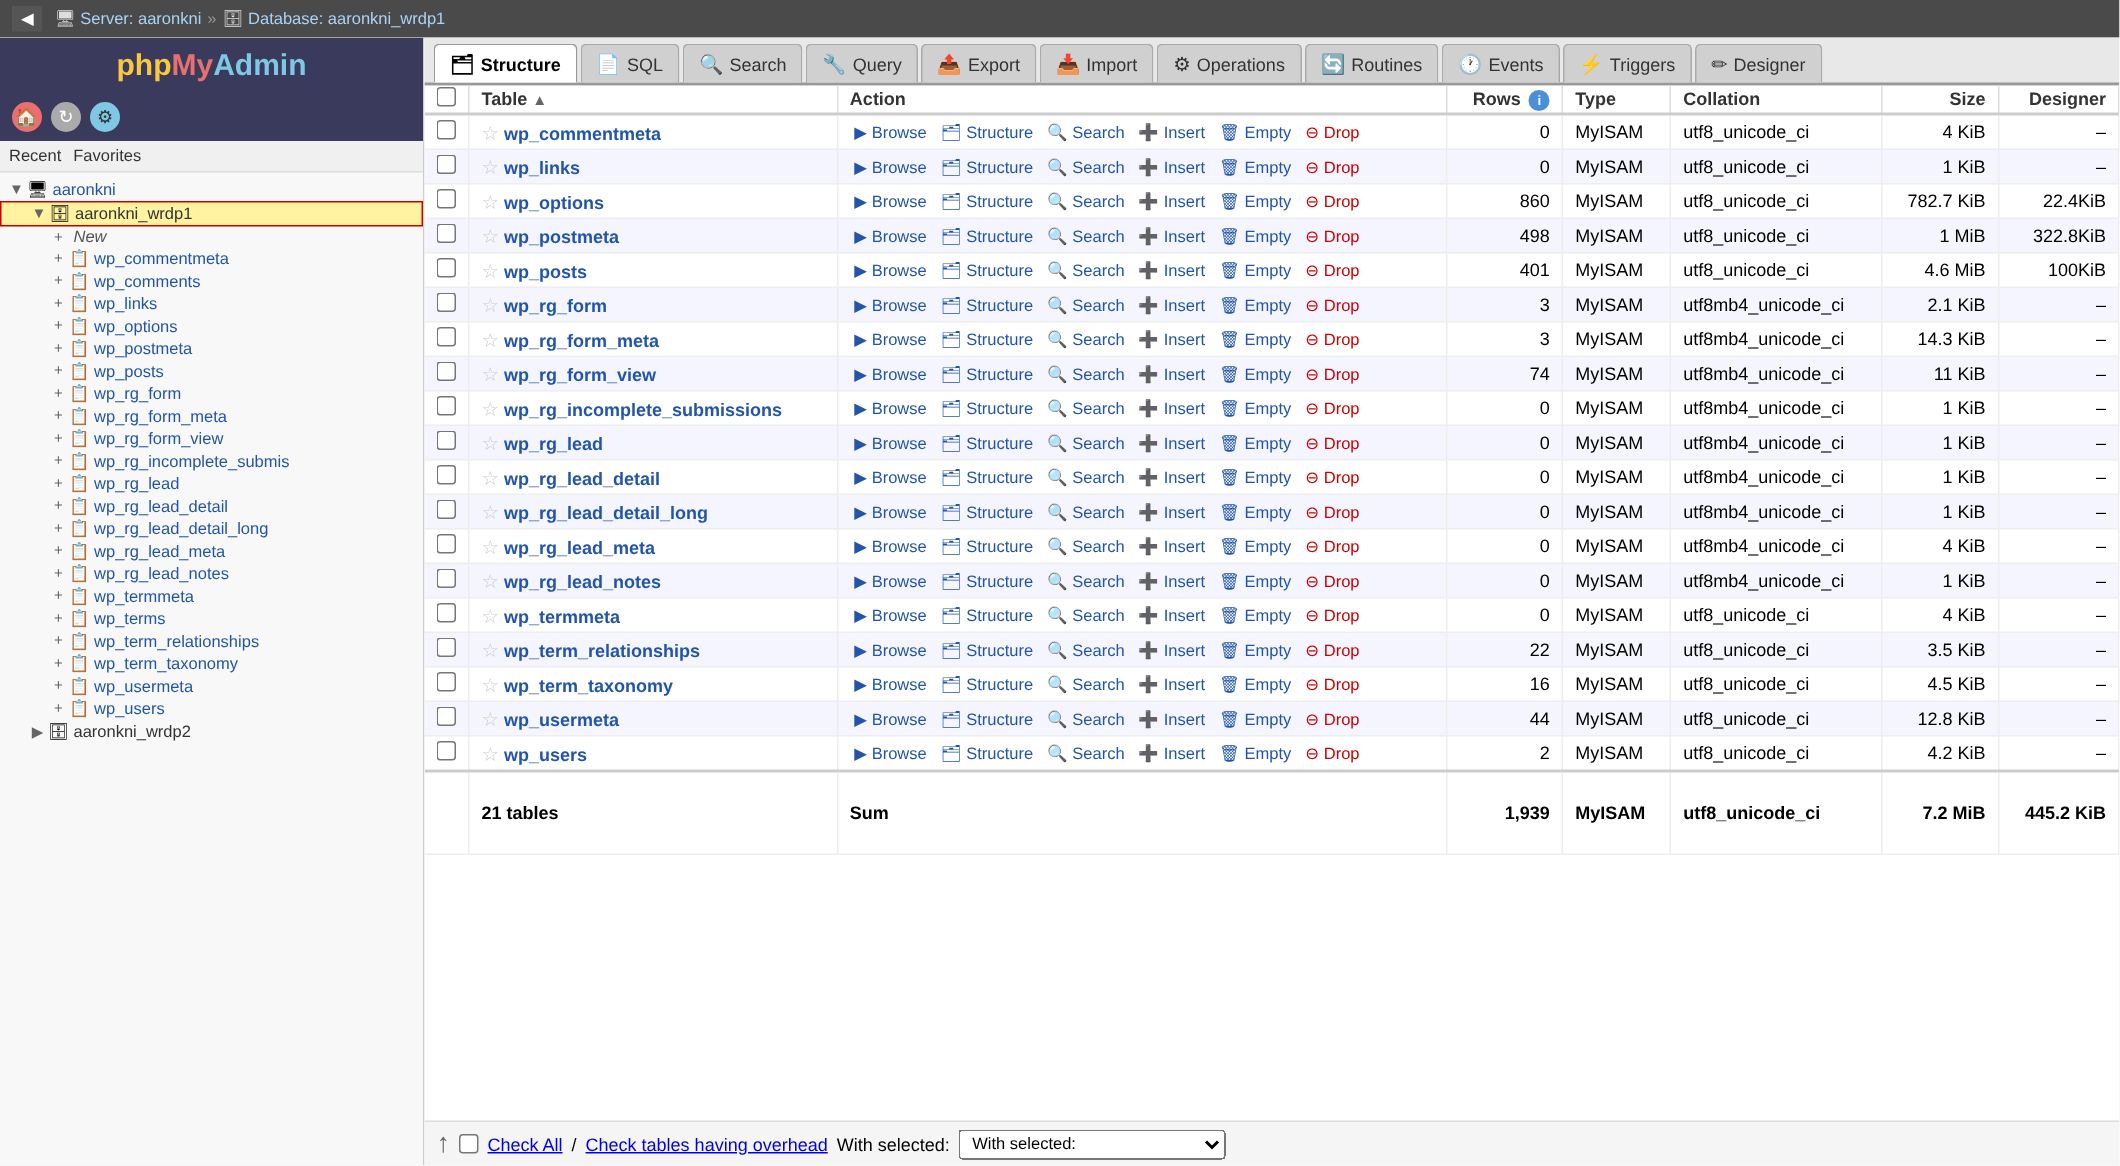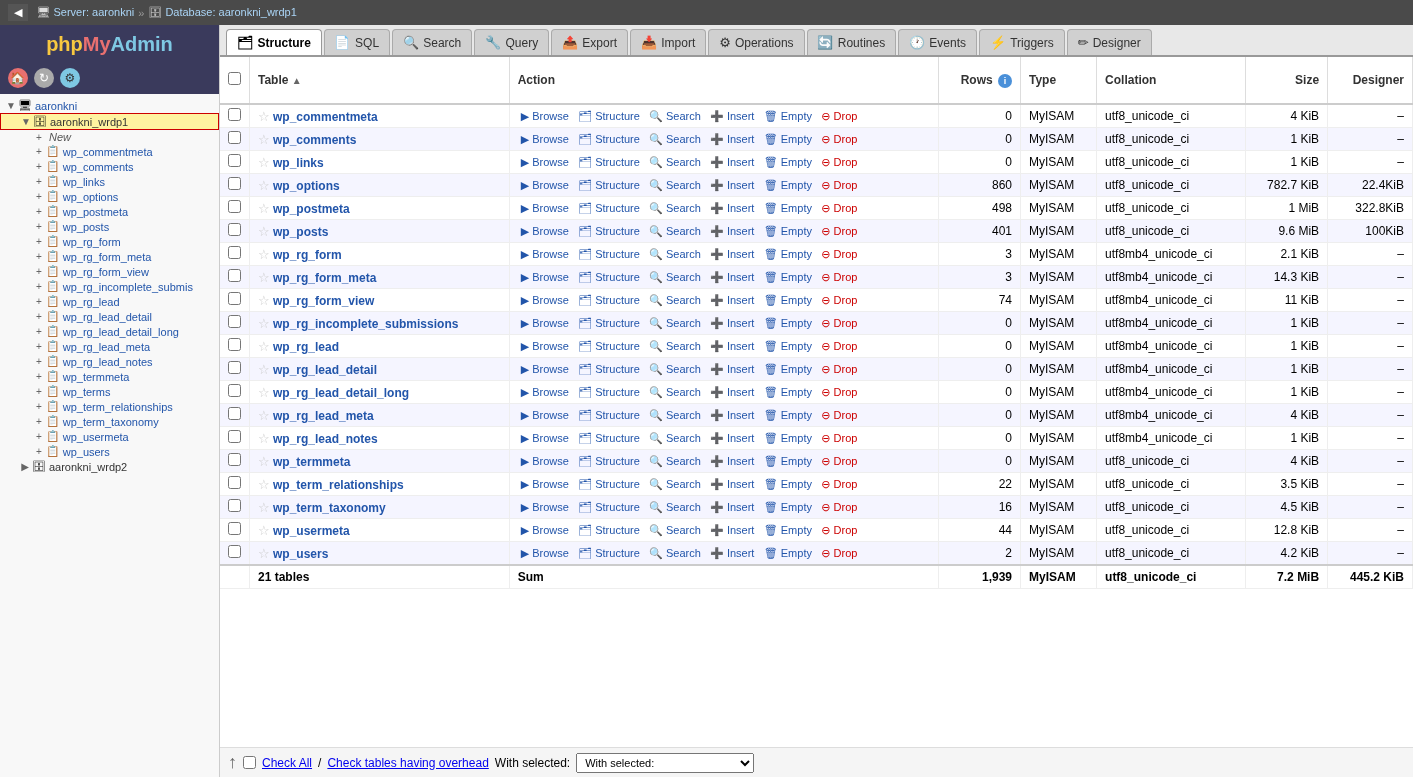--- a/index.html
+++ b/index.html
@@ -23,7 +23,7 @@
 
     
     .sidebar {
-      width: 220px;
+      width: 283px;
       background: #f8f8f8;
       border-right: 1px solid #ccc;
       display: flex;

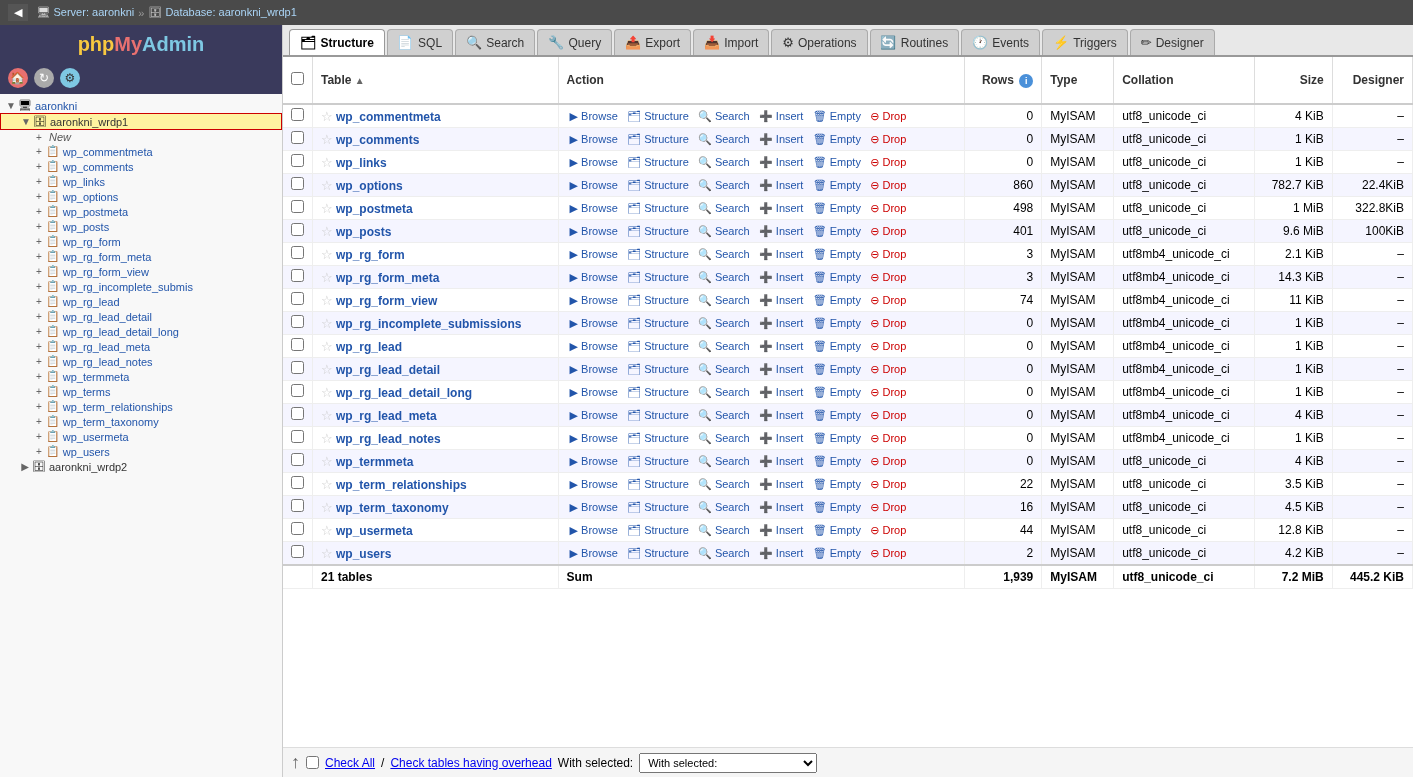--- a/index.html
+++ b/index.html
@@ -158,7 +158,7 @@
     }
 
     .data-table th {
-      padding: 15px 8px;
+      padding: 1px 8px;
       text-align: left;
       font-weight: bold;
       border-right: 1px solid #ddd;

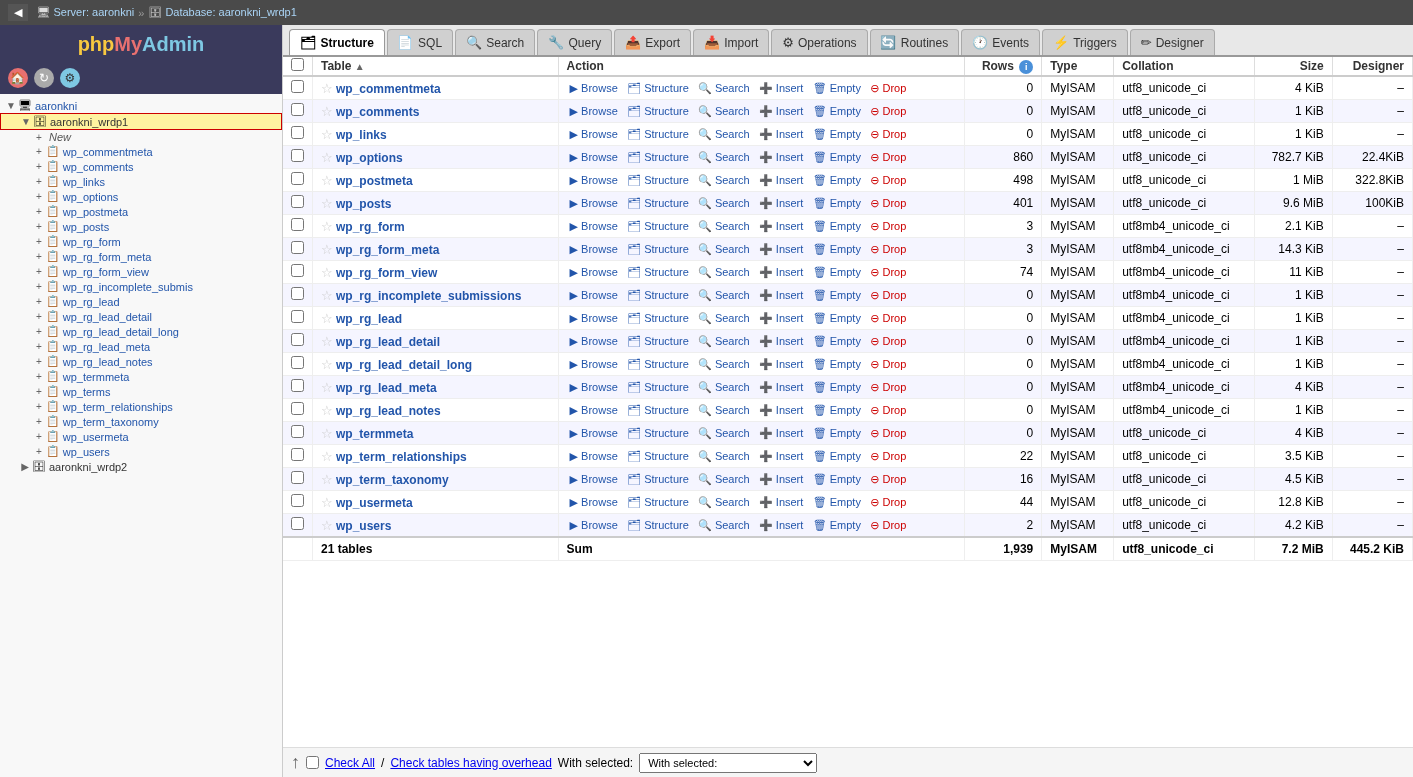--- a/index.html
+++ b/index.html
@@ -277,6 +277,10 @@
       <a class="sidebar-icon-btn icon-home" href="#">🏠</a>
       <a class="sidebar-icon-btn icon-reload" href="#">↻</a>
       <a class="sidebar-icon-btn icon-settings" href="#">⚙</a>
+    </div>
+    <div class="sidebar-recent-fav">
+      <a>Recent</a>
+      <a>Favorites</a>
     </div>
     <div class="sidebar-tree" id="sidebar-tree">
     <div class="tree-item">

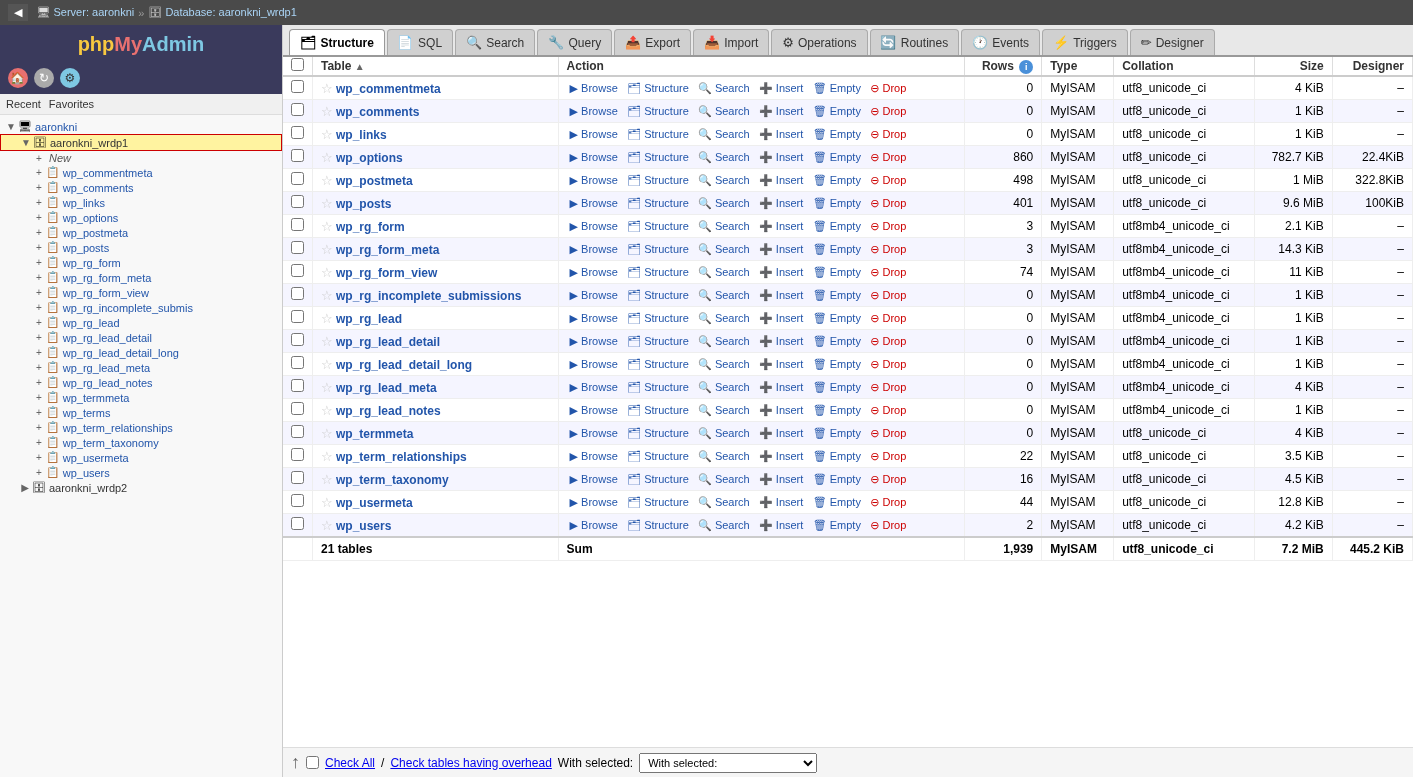--- a/index.html
+++ b/index.html
@@ -556,28 +556,6 @@
     </td>
     <td class="table-name">
       <span class="star-icon">☆</span>
-      <a href="#">wp_comments</a>
-    </td>
-    <td>
-      <a class="action-btn">▶ Browse</a>
-      <a class="action-btn">🗂 Structure</a>
-      <a class="action-btn">🔍 Search</a>
-      <a class="action-btn">➕ Insert</a>
-      <a class="action-btn">🗑 Empty</a>
-      <a class="action-btn drop">⊖ Drop</a>
-    </td>
-    <td class="num">0</td>
-    <td>MyISAM</td>
-    <td>utf8_unicode_ci</td>
-    <td class="num">1 KiB</td>
-    <td class="num">–</td>
-  </tr>
-            <tr>
-    <td class="checkbox-cell">
-      <input type="checkbox" style="">
-    </td>
-    <td class="table-name">
-      <span class="star-icon">☆</span>
       <a href="#">wp_links</a>
     </td>
     <td>

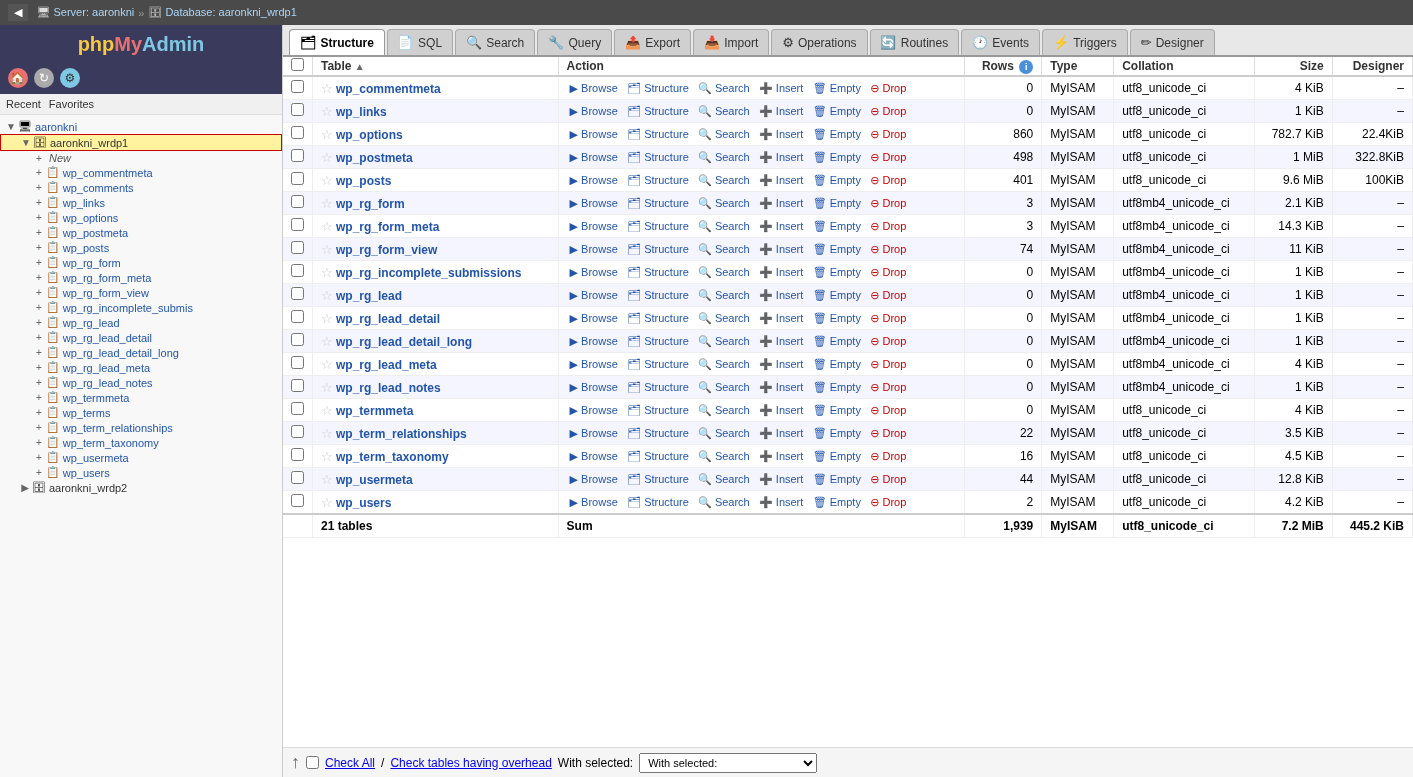--- a/index.html
+++ b/index.html
@@ -635,7 +635,7 @@
     <td class="num">401</td>
     <td>MyISAM</td>
     <td>utf8_unicode_ci</td>
-    <td class="num">9.6 MiB</td>
+    <td class="num">4.6 MiB</td>
     <td class="num">100KiB</td>
   </tr>
             <tr>

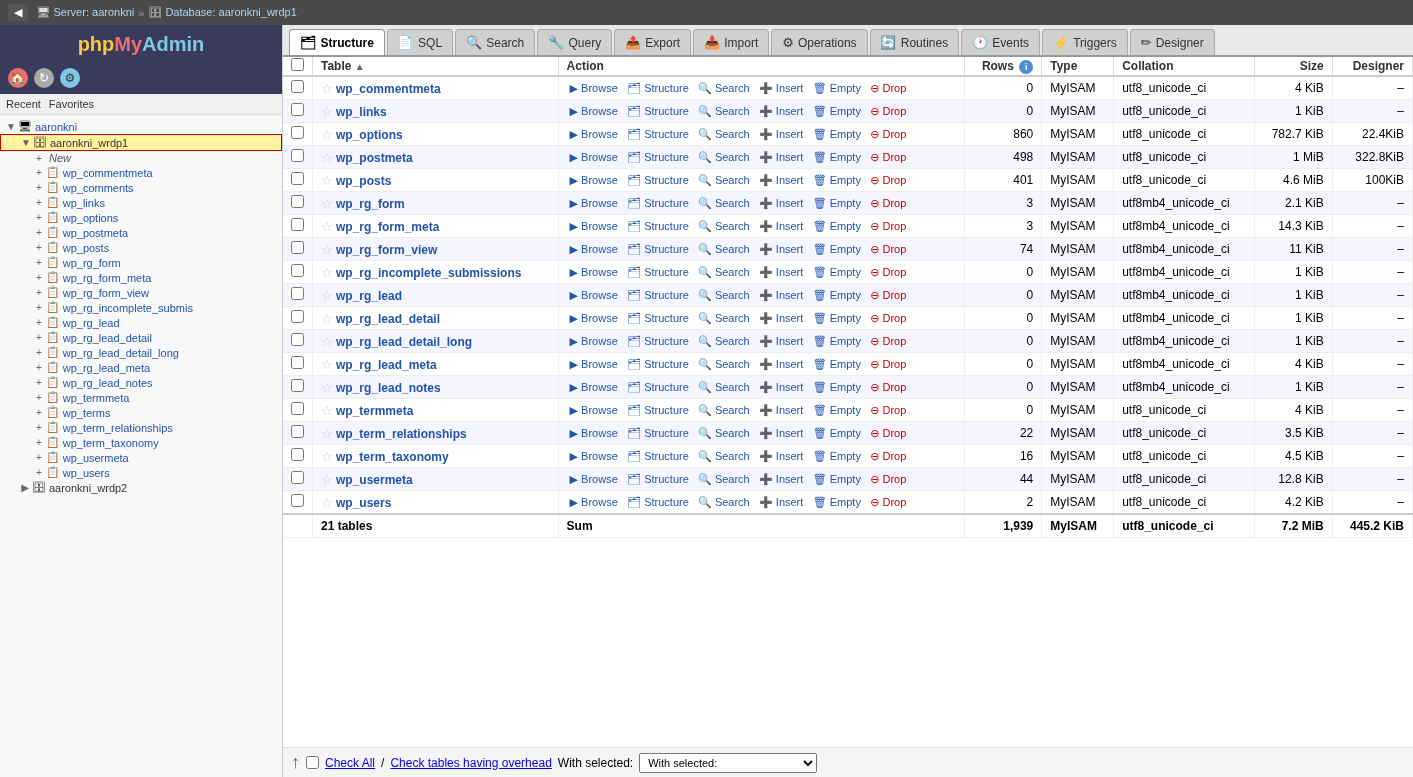--- a/index.html
+++ b/index.html
@@ -213,7 +213,7 @@
     }
     .footer-row td {
       font-weight: bold;
-      padding: 4px 8px;
+      padding: 20px 8px;
     }
 
     .nav-arrow {

